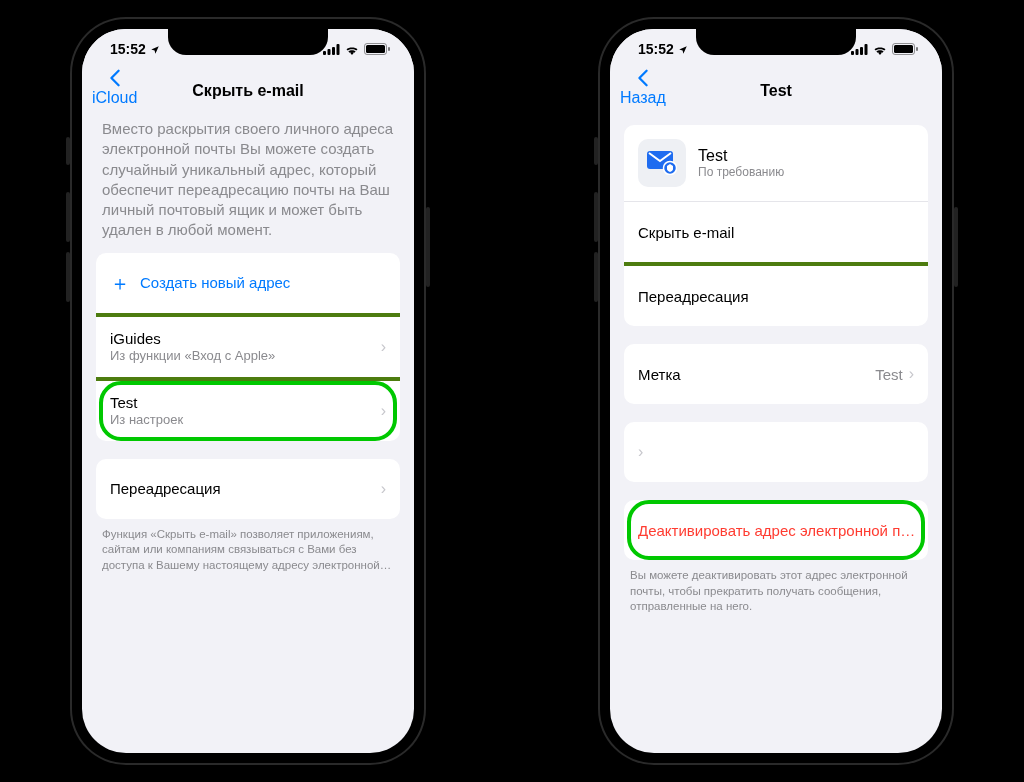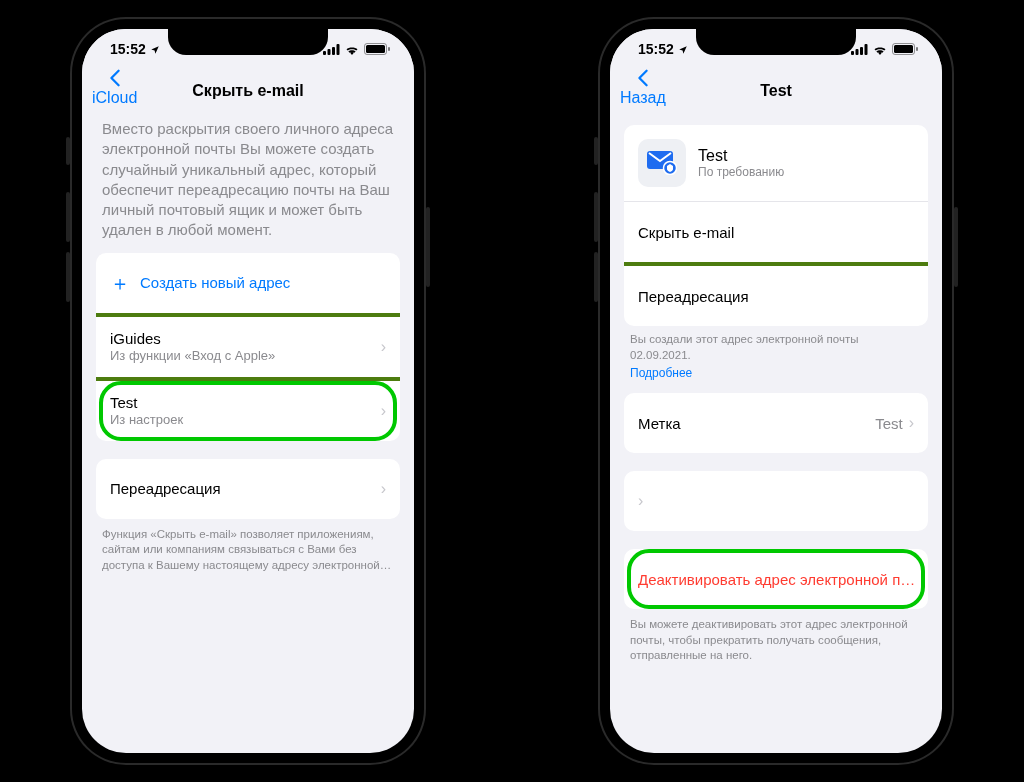--- a/index.html
+++ b/index.html
@@ -344,10 +344,6 @@
           </div>
         </div>
 
-        <div class="footer-text" style="margin-top:-12px">
-          <span>Вы создали этот адрес электронной почты 02.09.2021.</span><br>
-          <a class="link-inline" style="padding-left:0">Подробнее</a>
-        </div>
 
         <div class="group">
           <div class="row">

